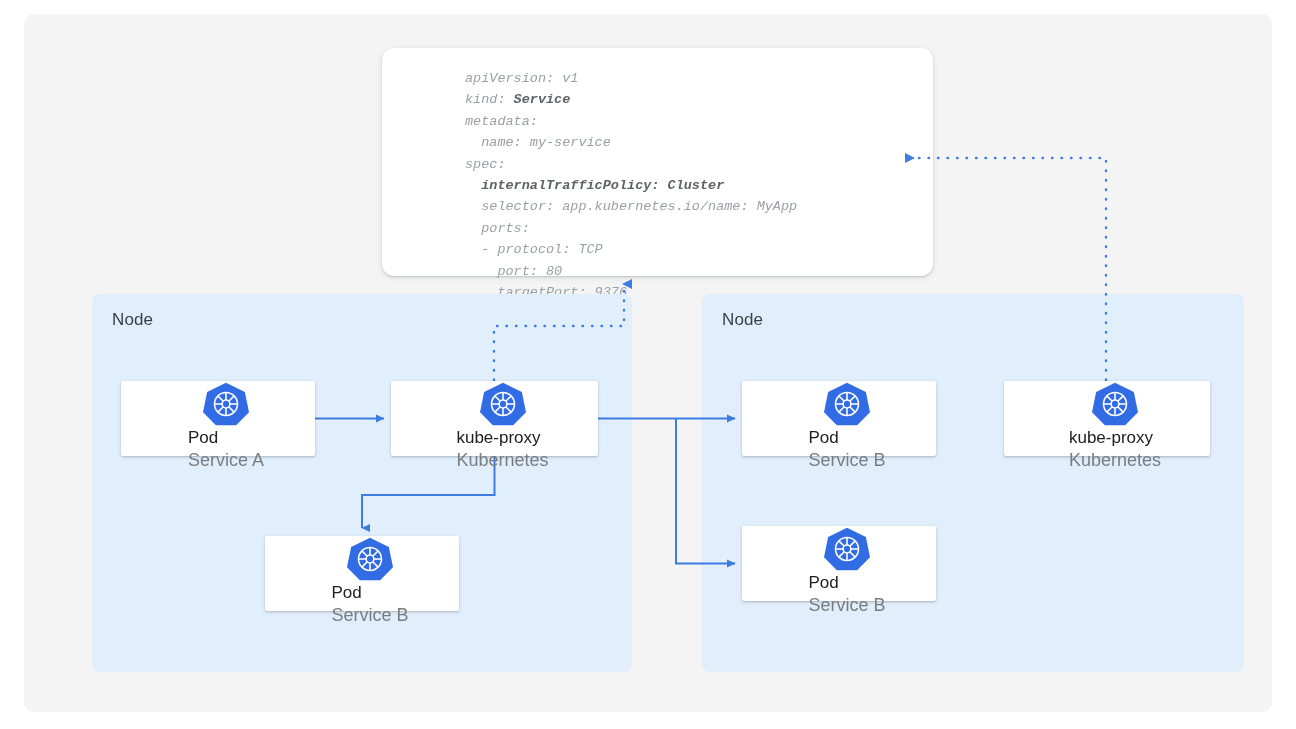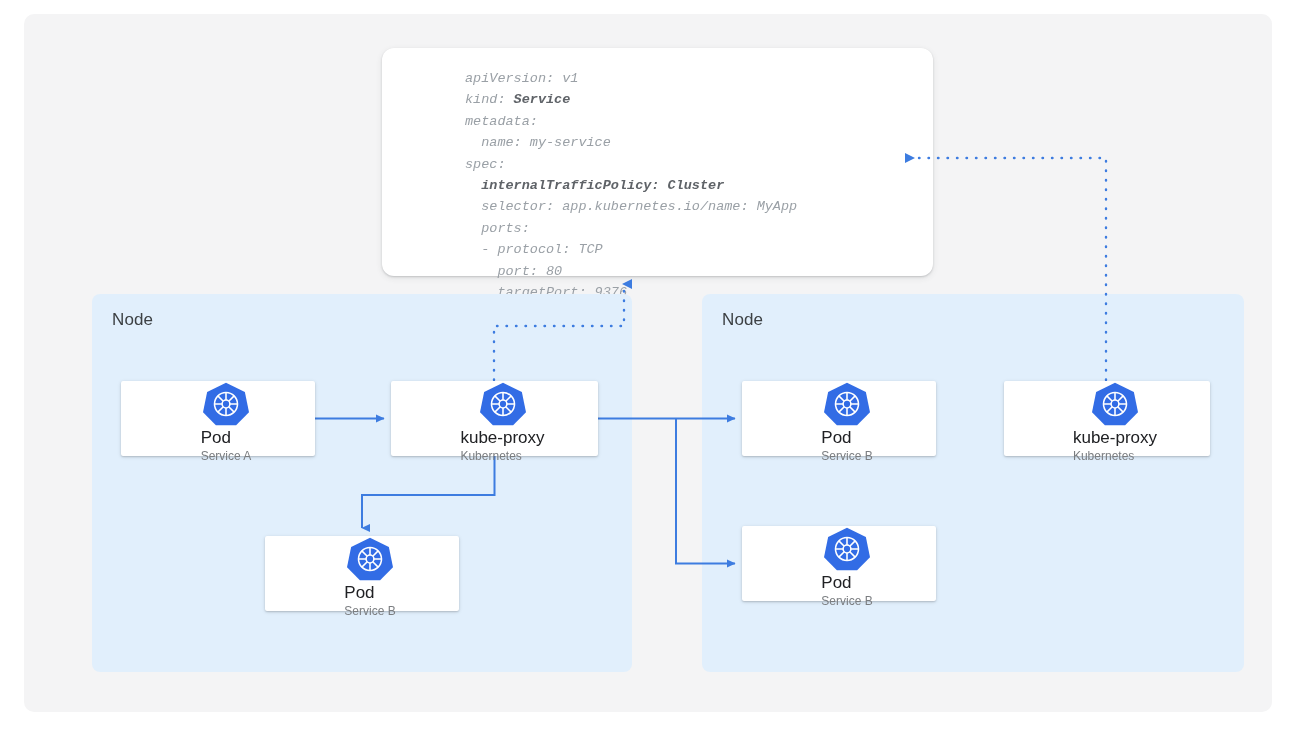--- a/index.html
+++ b/index.html
@@ -70,7 +70,7 @@
     white-space: nowrap;
   }
   .card .card-sub {
-    font-size: 12px;
+    font-size: 18px;
     color: #7a7d80;
     white-space: nowrap;
   }

